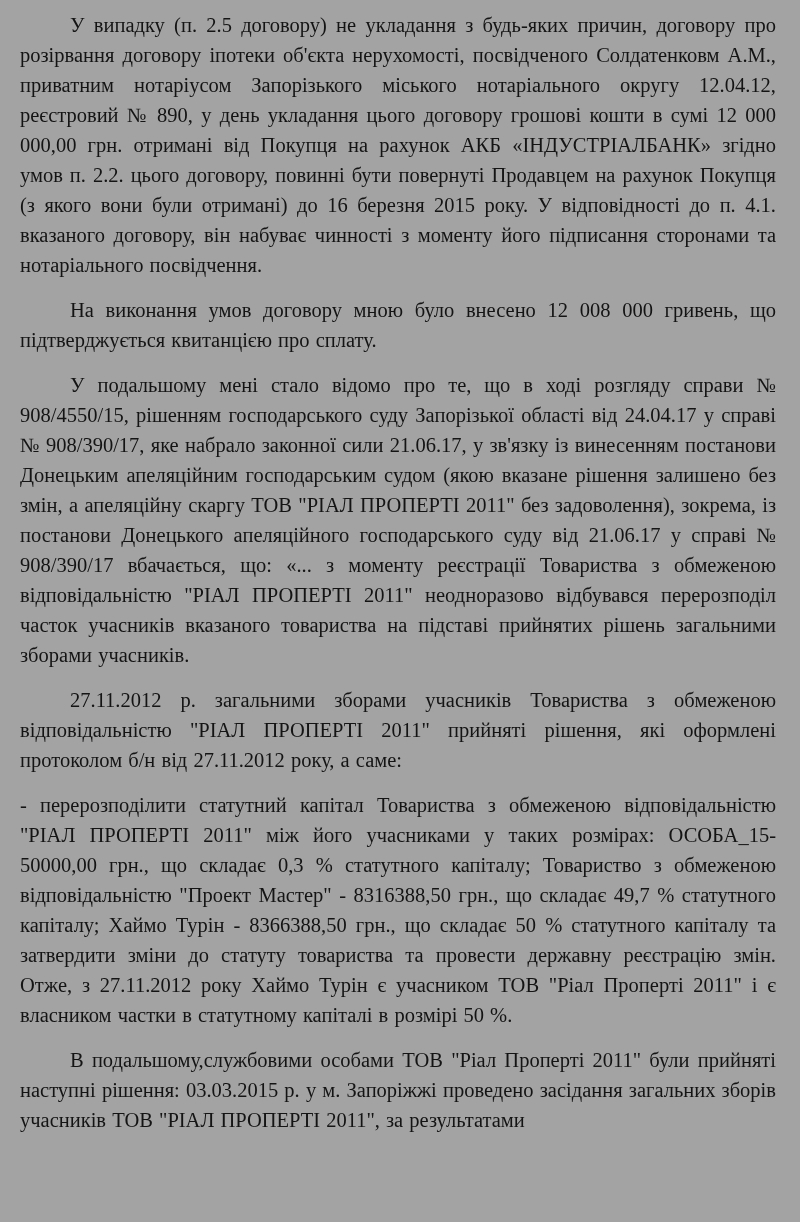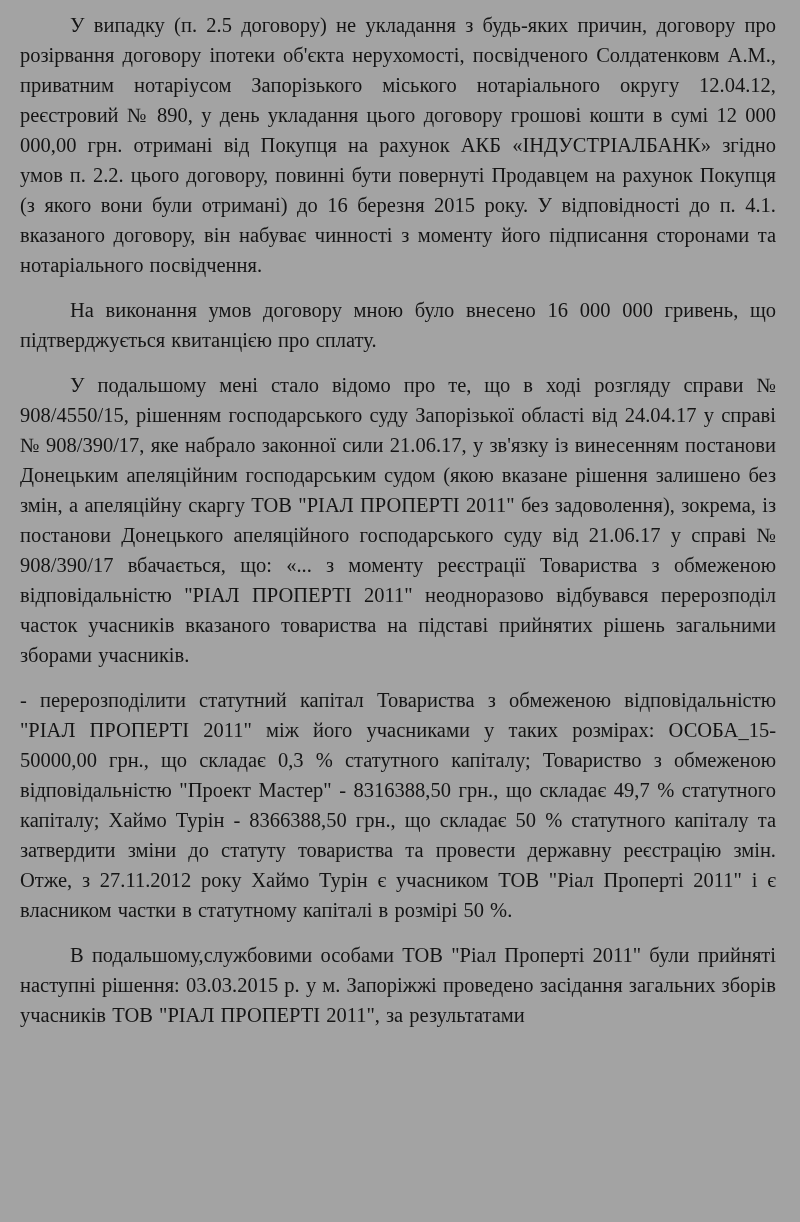--- a/index.html
+++ b/index.html
@@ -39,7 +39,7 @@
 <div class="page">
   <p class="para">У випадку (п. 2.5 договору) не укладання з будь-яких причин, договору про розірвання договору іпотеки об'єкта нерухомості, посвідченого Солдатенковм А.М., приватним нотаріусом Запорізького міського нотаріального округу 12.04.12, реєстровий № 890, у день укладання цього договору грошові кошти в сумі 12 000 000,00 грн. отримані від Покупця на рахунок АКБ «ІНДУСТРІАЛБАНК» згідно умов п. 2.2. цього договору, повинні бути повернуті Продавцем на рахунок Покупця (з якого вони були отримані) до 16 березня 2015 року. У відповідності до п. 4.1. вказаного договору, він набуває чинності з моменту його підписання сторонами та нотаріального посвідчення.</p>
 
-  <p class="para">На виконання умов договору мною було внесено 16 000 000 гривень, що підтверджується квитанцією про сплату.</p>
+  <p class="para">На виконання умов договору мною було внесено 12 008 000 гривень, що підтверджується квитанцією про сплату.</p>
 
   <p class="para">У подальшому мені стало відомо про те, що в ході розгляду справи № 908/4550/15, рішенням господарського суду Запорізької області від 24.04.17 у справі № 908/390/17, яке набрало законної сили 21.06.17, у зв'язку із винесенням постанови Донецьким апеляційним господарським судом (якою вказане рішення залишено без змін, а апеляційну скаргу ТОВ "РІАЛ ПРОПЕРТІ 2011" без задоволення), зокрема, із постанови Донецького апеляційного господарського суду від 21.06.17 у справі № 908/390/17 вбачається, що: «... з моменту реєстрації Товариства з обмеженою відповідальністю "РІАЛ ПРОПЕРТІ 2011" неодноразово відбувався перерозподіл часток учасників вказаного товариства на підставі прийнятих рішень загальними зборами учасників.</p>
 

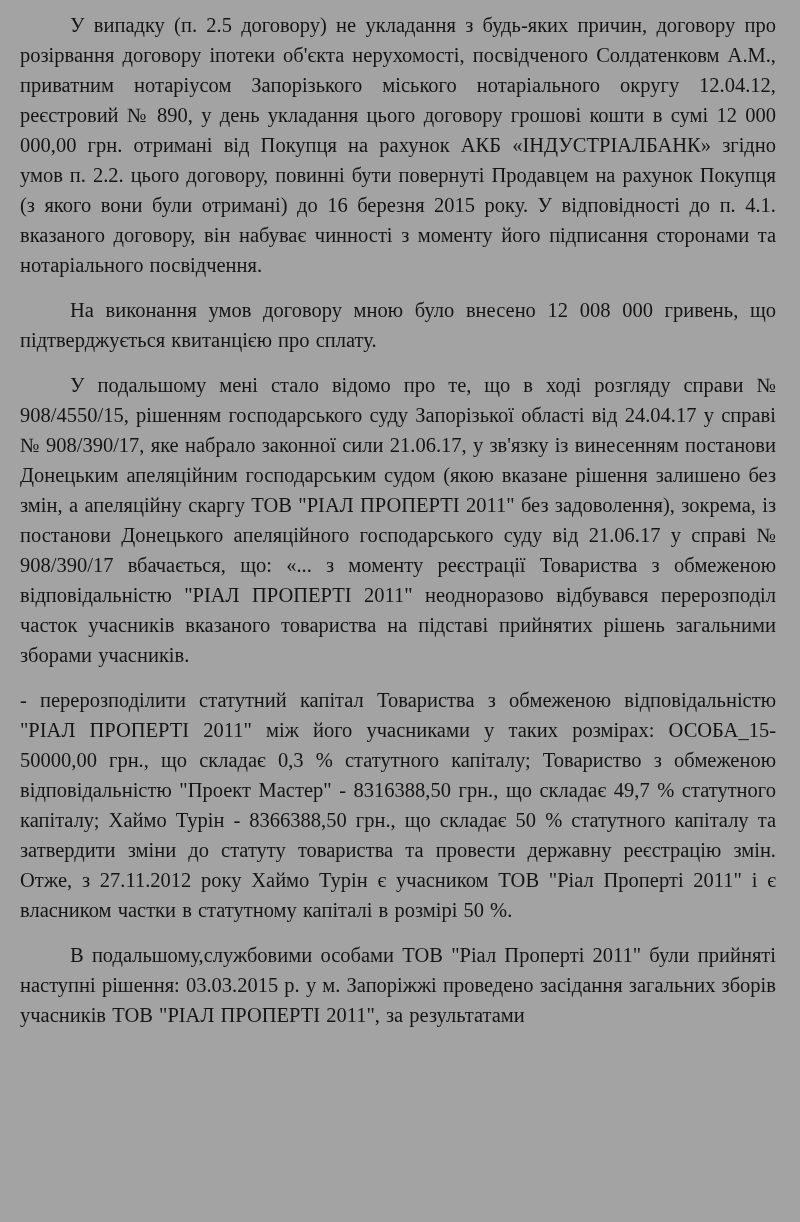--- a/index.html
+++ b/index.html
@@ -43,6 +43,7 @@
 
   <p class="para">У подальшому мені стало відомо про те, що в ході розгляду справи № 908/4550/15, рішенням господарського суду Запорізької області від 24.04.17 у справі № 908/390/17, яке набрало законної сили 21.06.17, у зв'язку із винесенням постанови Донецьким апеляційним господарським судом (якою вказане рішення залишено без змін, а апеляційну скаргу ТОВ "РІАЛ ПРОПЕРТІ 2011" без задоволення), зокрема, із постанови Донецького апеляційного господарського суду від 21.06.17 у справі № 908/390/17 вбачається, що: «... з моменту реєстрації Товариства з обмеженою відповідальністю "РІАЛ ПРОПЕРТІ 2011" неодноразово відбувався перерозподіл часток учасників вказаного товариства на підставі прийнятих рішень загальними зборами учасників.</p>
 
+  <p class="para">27.11.2012 р. загальними зборами учасників Товариства з обмеженою відповідальністю "РІАЛ ПРОПЕРТІ 2011" прийняті рішення, які оформлені протоколом б/н від 27.11.2012 року, а саме:</p>
 
   <p class="para no-indent">- перерозподілити статутний капітал Товариства з обмеженою відповідальністю "РІАЛ ПРОПЕРТІ 2011" між його учасниками у таких розмірах: ОСОБА_15- 50000,00 грн., що складає 0,3 % статутного капіталу; Товариство з обмеженою відповідальністю "Проект Мастер" - 8316388,50 грн., що складає 49,7 % статутного капіталу; Хаймо Турін - 8366388,50 грн., що складає 50 % статутного капіталу та затвердити зміни до статуту товариства та провести державну реєстрацію змін. Отже, з 27.11.2012 року Хаймо Турін є учасником ТОВ "Ріал Проперті 2011" і є власником частки в статутному капіталі в розмірі 50 %.</p>
 

